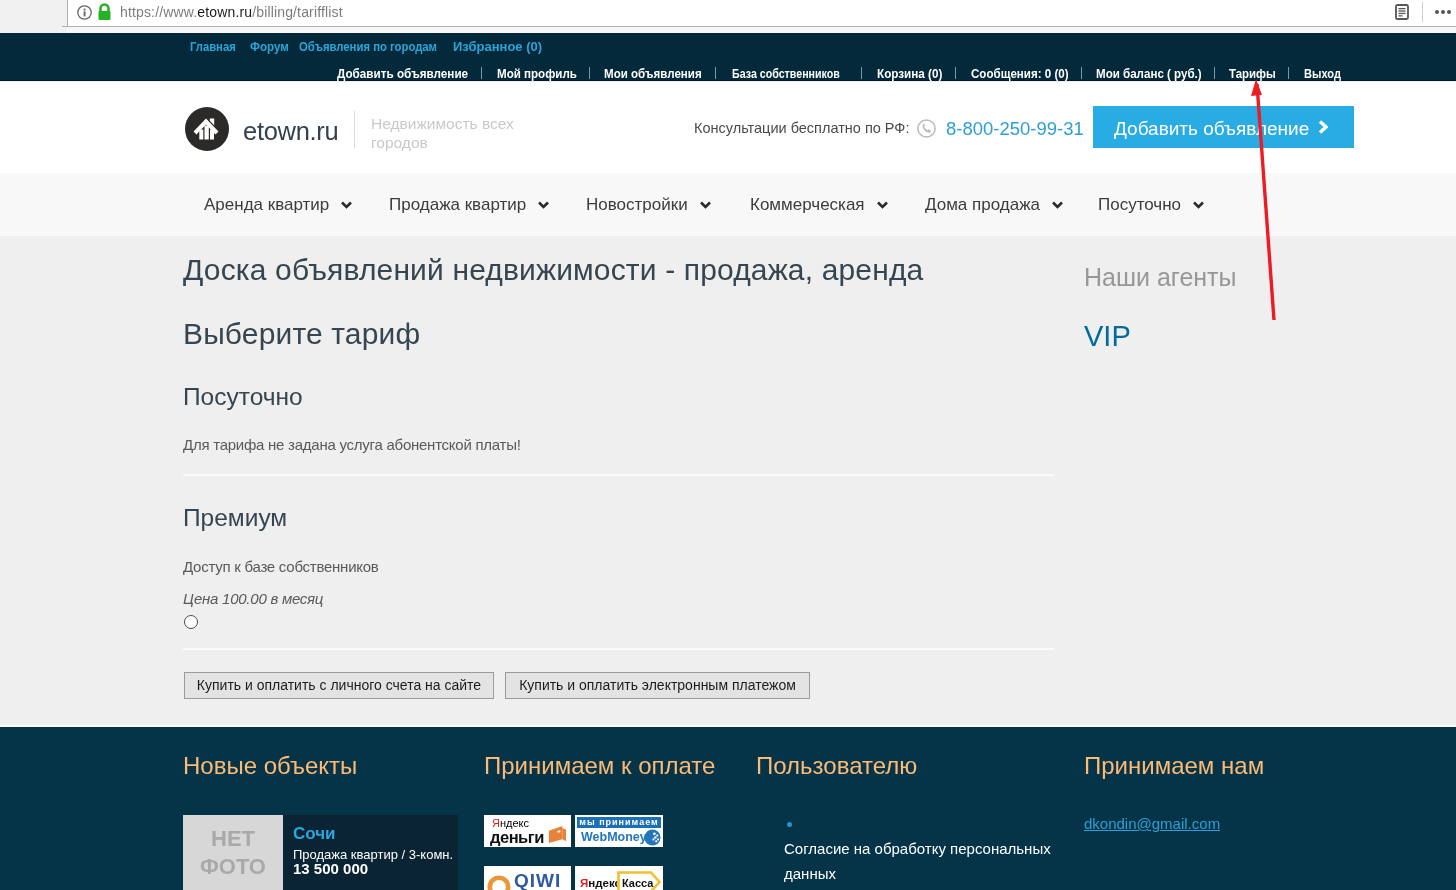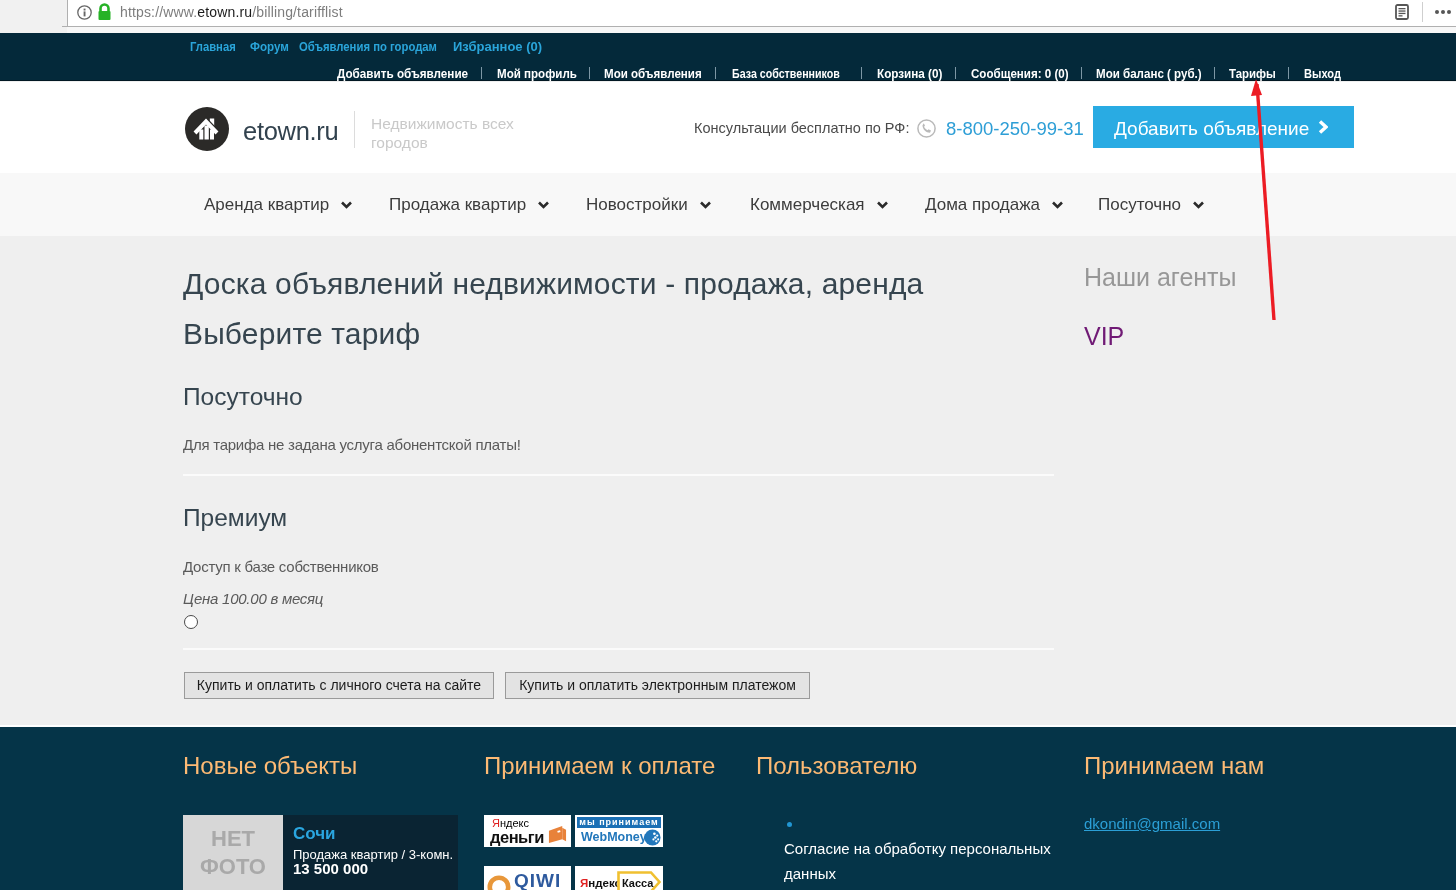--- a/index.html
+++ b/index.html
@@ -163,7 +163,7 @@
 </div>
 
 <div id="content" class="abs">
-  <h1 class="t" style="left:183px;top:33px">Доска объявлений недвижимости - продажа, аренда</h1>
+  <h1 class="t" style="left:183px;top:19px">Доска объявлений недвижимости - продажа, аренда</h1>
   <h1 class="t" style="left:183px;top:83px">Выберите тариф</h1>
   <h3 class="t" style="left:183px;top:148px">Посуточно</h3>
   <p class="t" style="left:183px;top:201px">Для тарифа не задана услуга абонентской платы!</p>

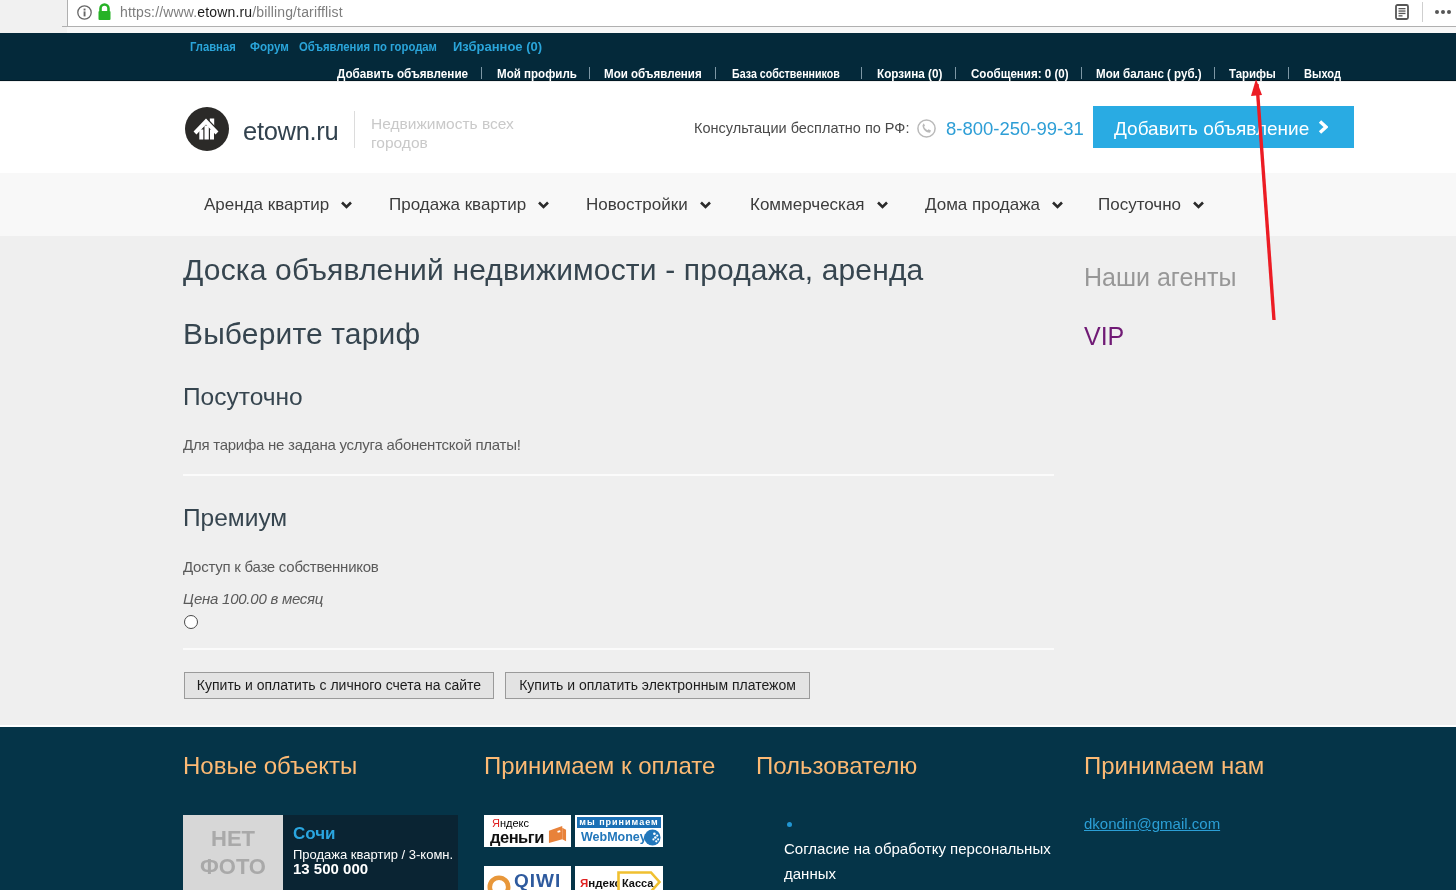--- a/index.html
+++ b/index.html
@@ -45,7 +45,7 @@
 #radio { left:184px; top:379px; width:14px; height:14px; border:1.5px solid #4a4a4a; border-radius:50%; background:#fff; }
 .btn { position:absolute; top:436px; height:27px; background:#e3e3e3; border:1px solid #9a9a9a; font-size:14px; color:#1c1c1c; text-align:center; line-height:25px; white-space:nowrap; }
 #side1 { left:1084px; top:29px; font-size:25px; line-height:25px; color:#979797; }
-#side2 { left:1084px; top:88px; font-size:25px; line-height:25px; color:#701a75; }
+#side2 { left:1084px; top:88px; font-size:29px; line-height:25px; color:#0369a1; }
 
 
 #footer { left:0; top:725px; width:1456px; height:165px; background:#053448; border-top:2px solid #fff; }

